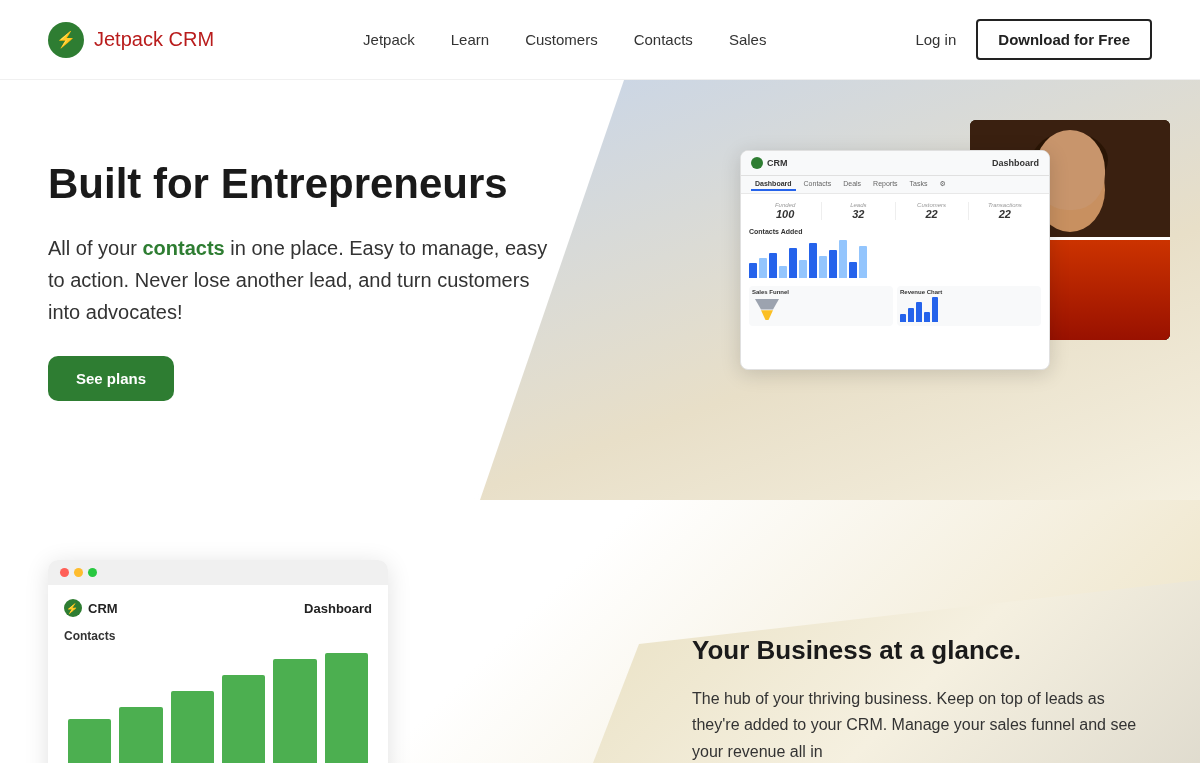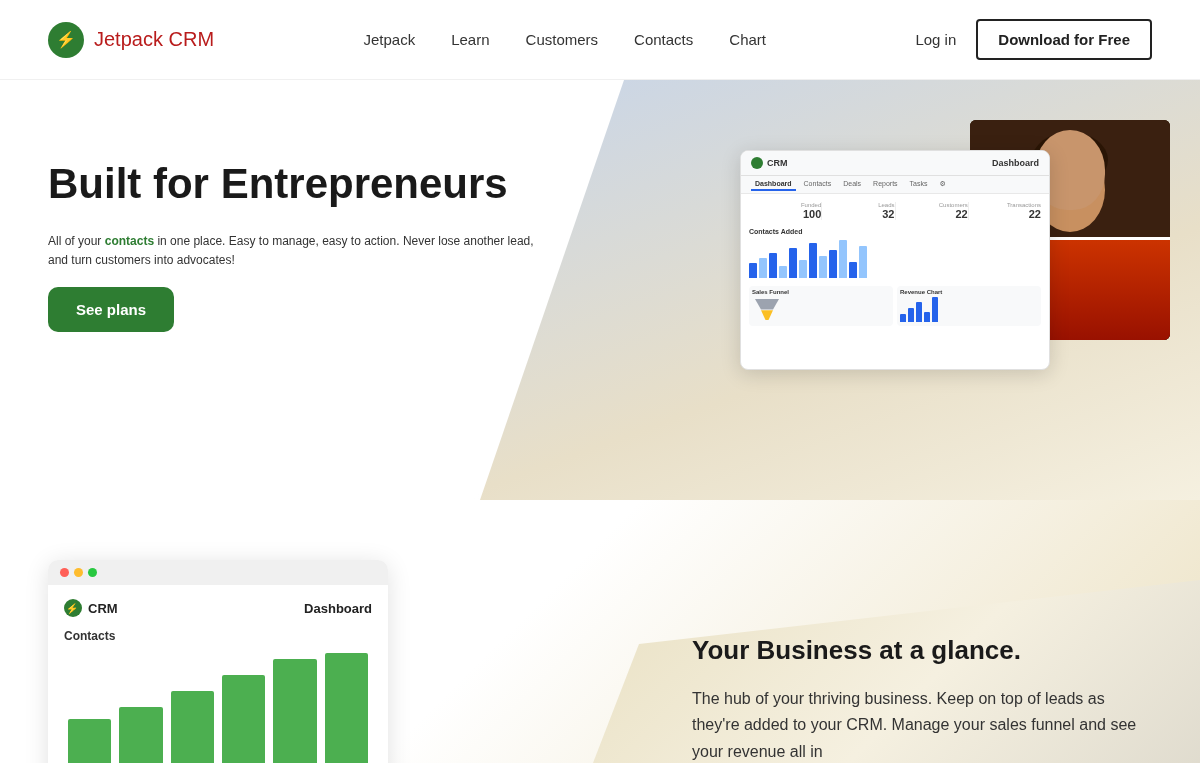--- a/index.html
+++ b/index.html
@@ -189,7 +189,7 @@
     <a href="#">Learn</a>
     <a href="#">Customers</a>
     <a href="#">Contacts</a>
-    <a href="#">Chart</a>
+    <a href="#">Sales</a>
   </nav>
   <div class="header-actions">
     <a href="#" class="login-link">Log in</a>

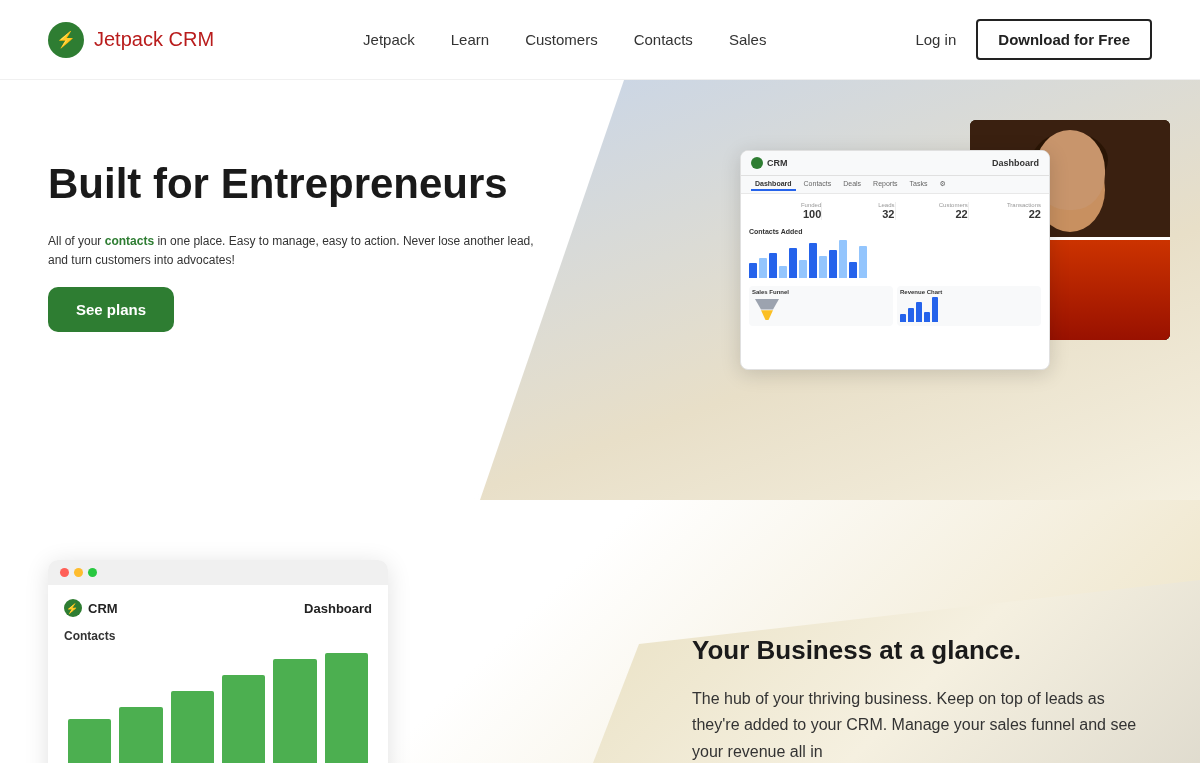--- a/index.html
+++ b/index.html
@@ -109,7 +109,7 @@
     .dash-tab { font-size: 7px; color: #666; padding: 2px 4px; }
     .dash-tab.active { color: #333; font-weight: 700; border-bottom: 2px solid #2563eb; }
     .dash-stats { display: flex; gap: 0; padding: 8px 8px 4px; }
-    .dash-stat { flex: 1; text-align: right; border-right: 1px solid #eee; }
+    .dash-stat { flex: 1; text-align: center; border-right: 1px solid #eee; font-style: italic; }
     .dash-stat:last-child { border-right: none; }
     .dash-stat-label { font-size: 6px; color: #999; }
     .dash-stat-value { font-size: 11px; font-weight: 700; color: #333; }

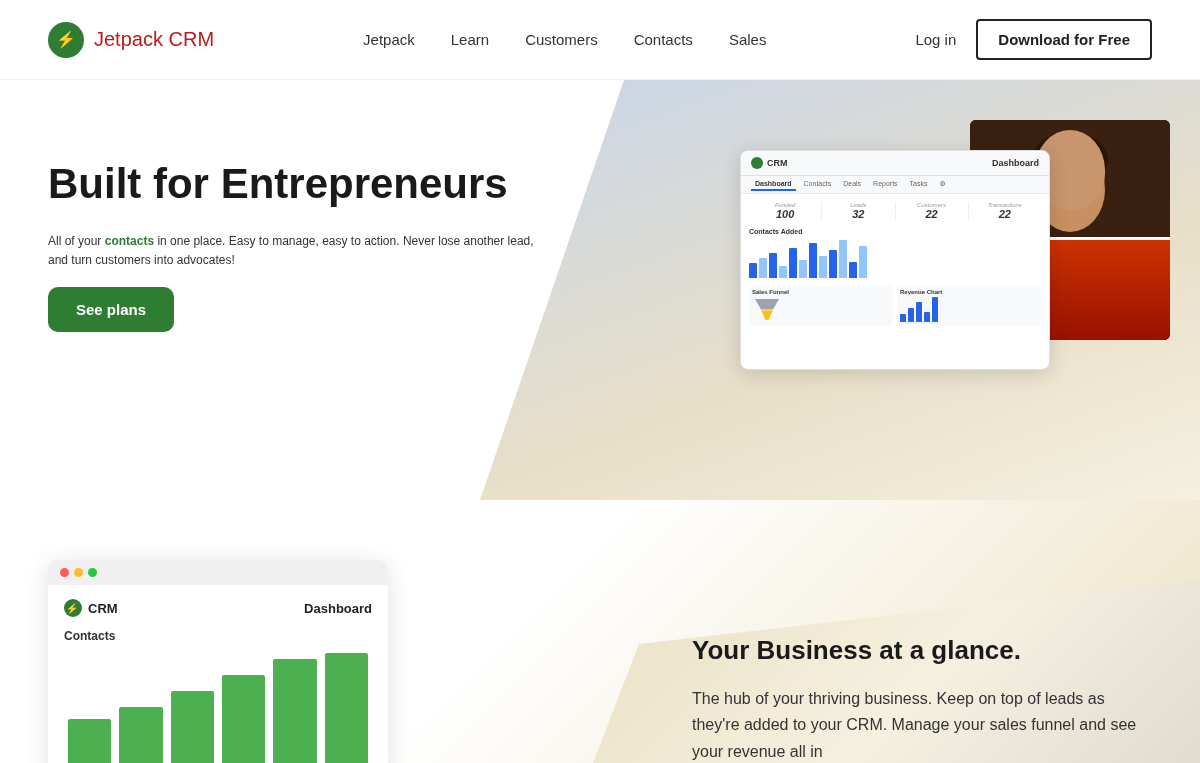--- a/index.html
+++ b/index.html
@@ -47,7 +47,7 @@
     }
     .hero-content { position: relative; z-index: 2; max-width: 500px; padding-top: 20px; }
     .hero-title { font-size: 42px; font-weight: 800; color: #1a1a1a; line-height: 1.15; margin-bottom: 24px; }
-    .hero-desc { font-size: 12px; color: #333; line-height: 1.6; margin-bottom: 16px; }
+    .hero-desc { font-size: 20px; color: #333; line-height: 1.6; margin-bottom: 28px; }
     .hero-desc a { color: #2e7d32; text-decoration: none; font-weight: 500; }
     .see-plans-btn {
       background: #2e7d32; color: #fff; border: none;

